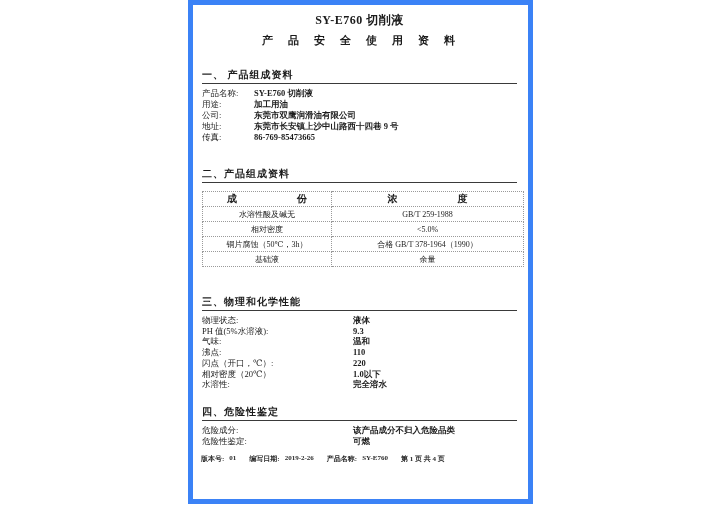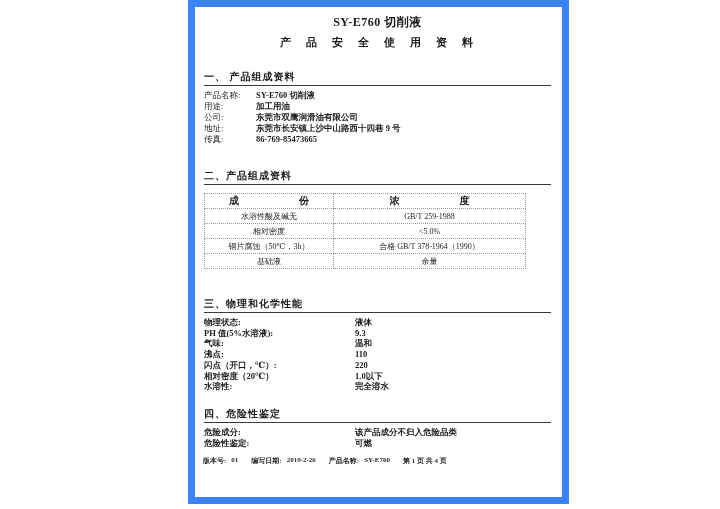--- a/index.html
+++ b/index.html
@@ -5,8 +5,8 @@
   * { margin:0; padding:0; box-sizing:border-box; }
   html,body { width:720px; height:509px; background:#ffffff; overflow:hidden;
     font-family:"Liberation Serif","DejaVu Serif",serif; color:#1c1c1c; }
-  .doc-page { position:absolute; left:188px; top:0px; width:381px; height:504px;
-    background:#ffffff; border:7px solid #3b82f6; }
+  .doc-page { position:absolute; left:188px; top:0px; width:345px; height:504px;
+    background:#ffffff; border:5px solid #3b82f6; }
   .doc-content { padding:4px 11px 0 9px; }
 
   .doc-title { text-align:center; font-size:12px; font-weight:bold; margin-top:3px; letter-spacing:0.5px; }

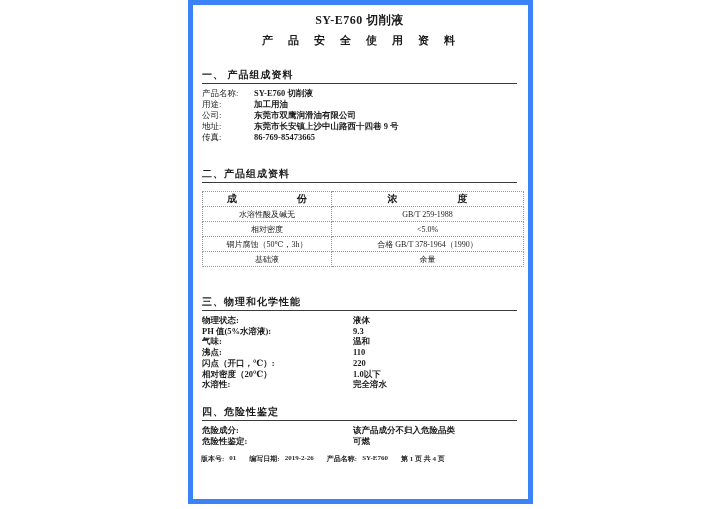--- a/index.html
+++ b/index.html
@@ -25,7 +25,7 @@
   .fl-3 .field-row { line-height:10.7px; }
   .fl-4 .field-row { line-height:11px; }
   .fl-1 .field-label { width:52px; flex:0 0 52px; }
-  .fl-3 .field-label, .fl-4 .field-label { width:151px; flex:0 0 151px;font-weight:bold; }
+  .fl-3 .field-label, .fl-4 .field-label { width:151px; flex:0 0 151px; }
   .field-value { font-weight:bold; }
 
   .comp-table { width:321px; margin-top:8px; border-collapse:collapse; table-layout:fixed; }

